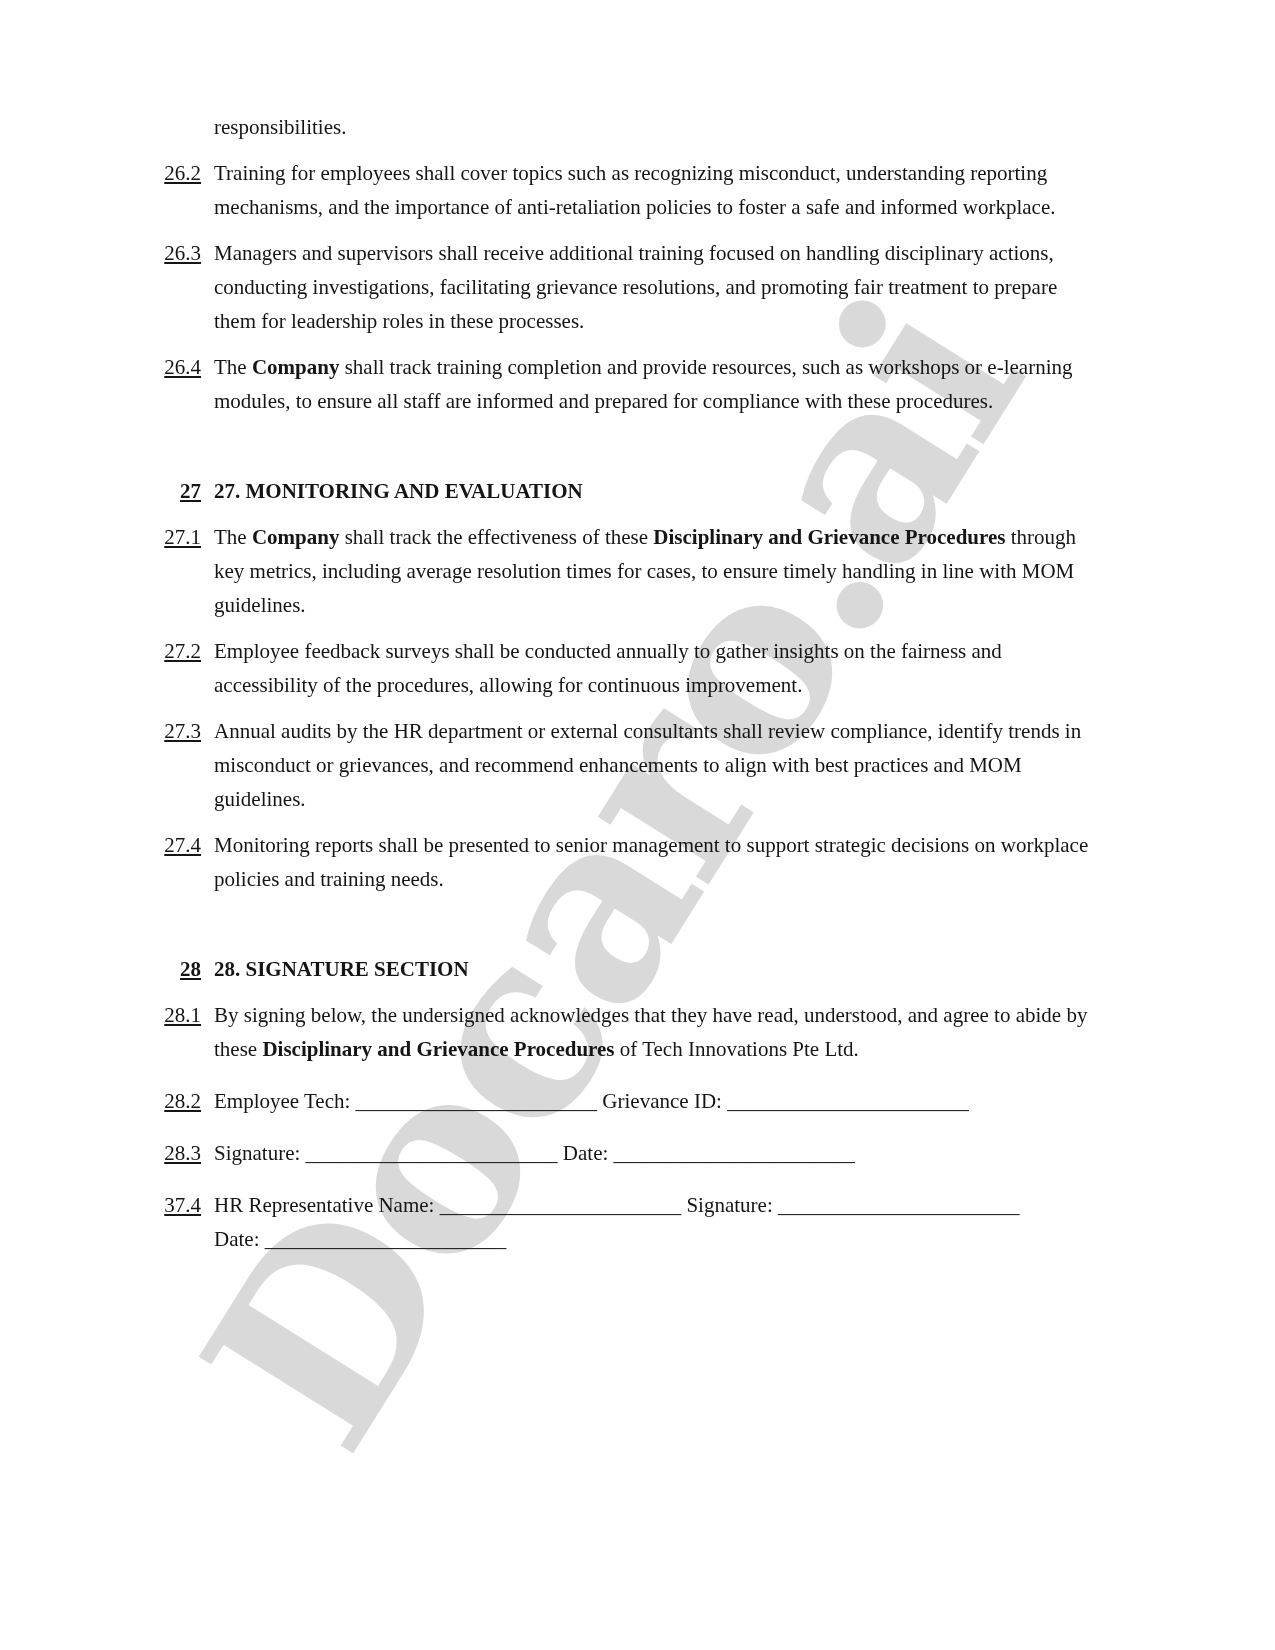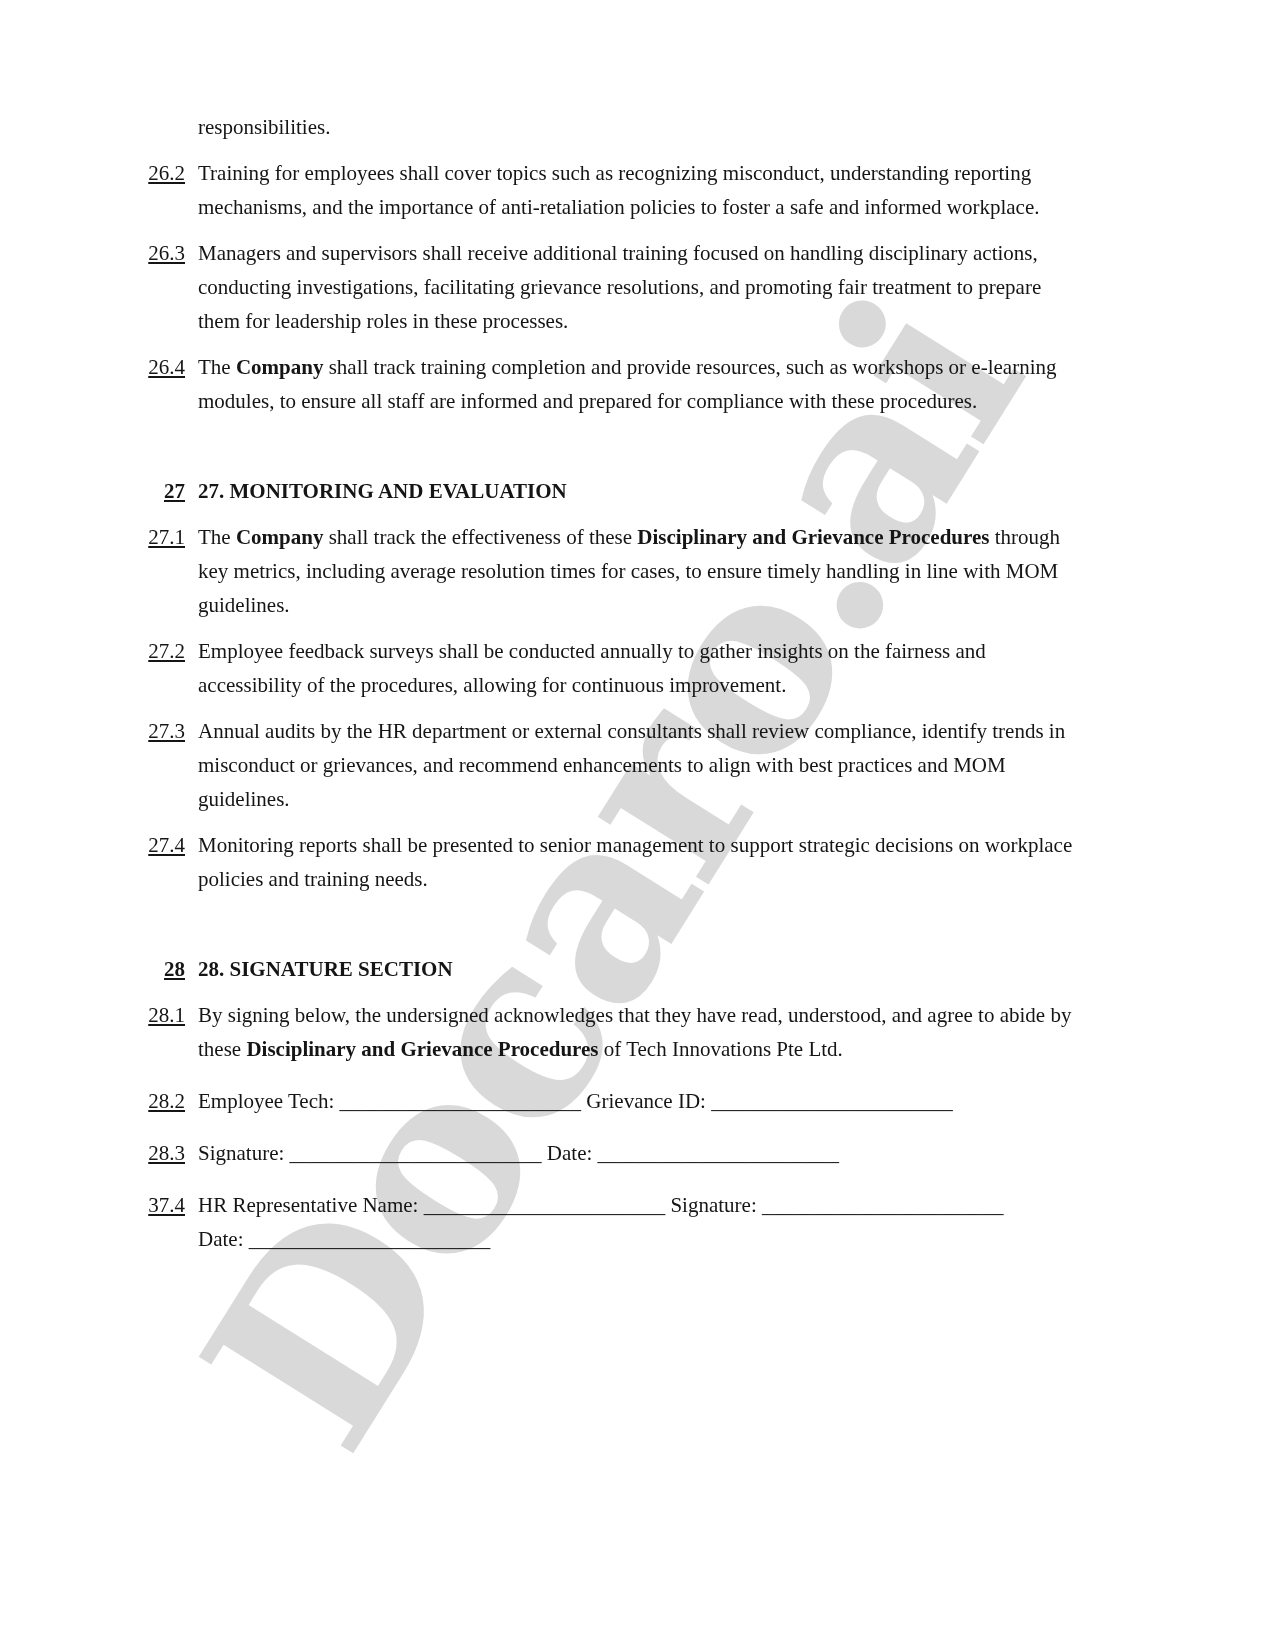--- a/index.html
+++ b/index.html
@@ -32,7 +32,7 @@
   }
   .content {
     position: absolute;
-    left: 143px;
+    left: 159px;
     top: 110px;
     width: 940px;
     z-index: 1;

